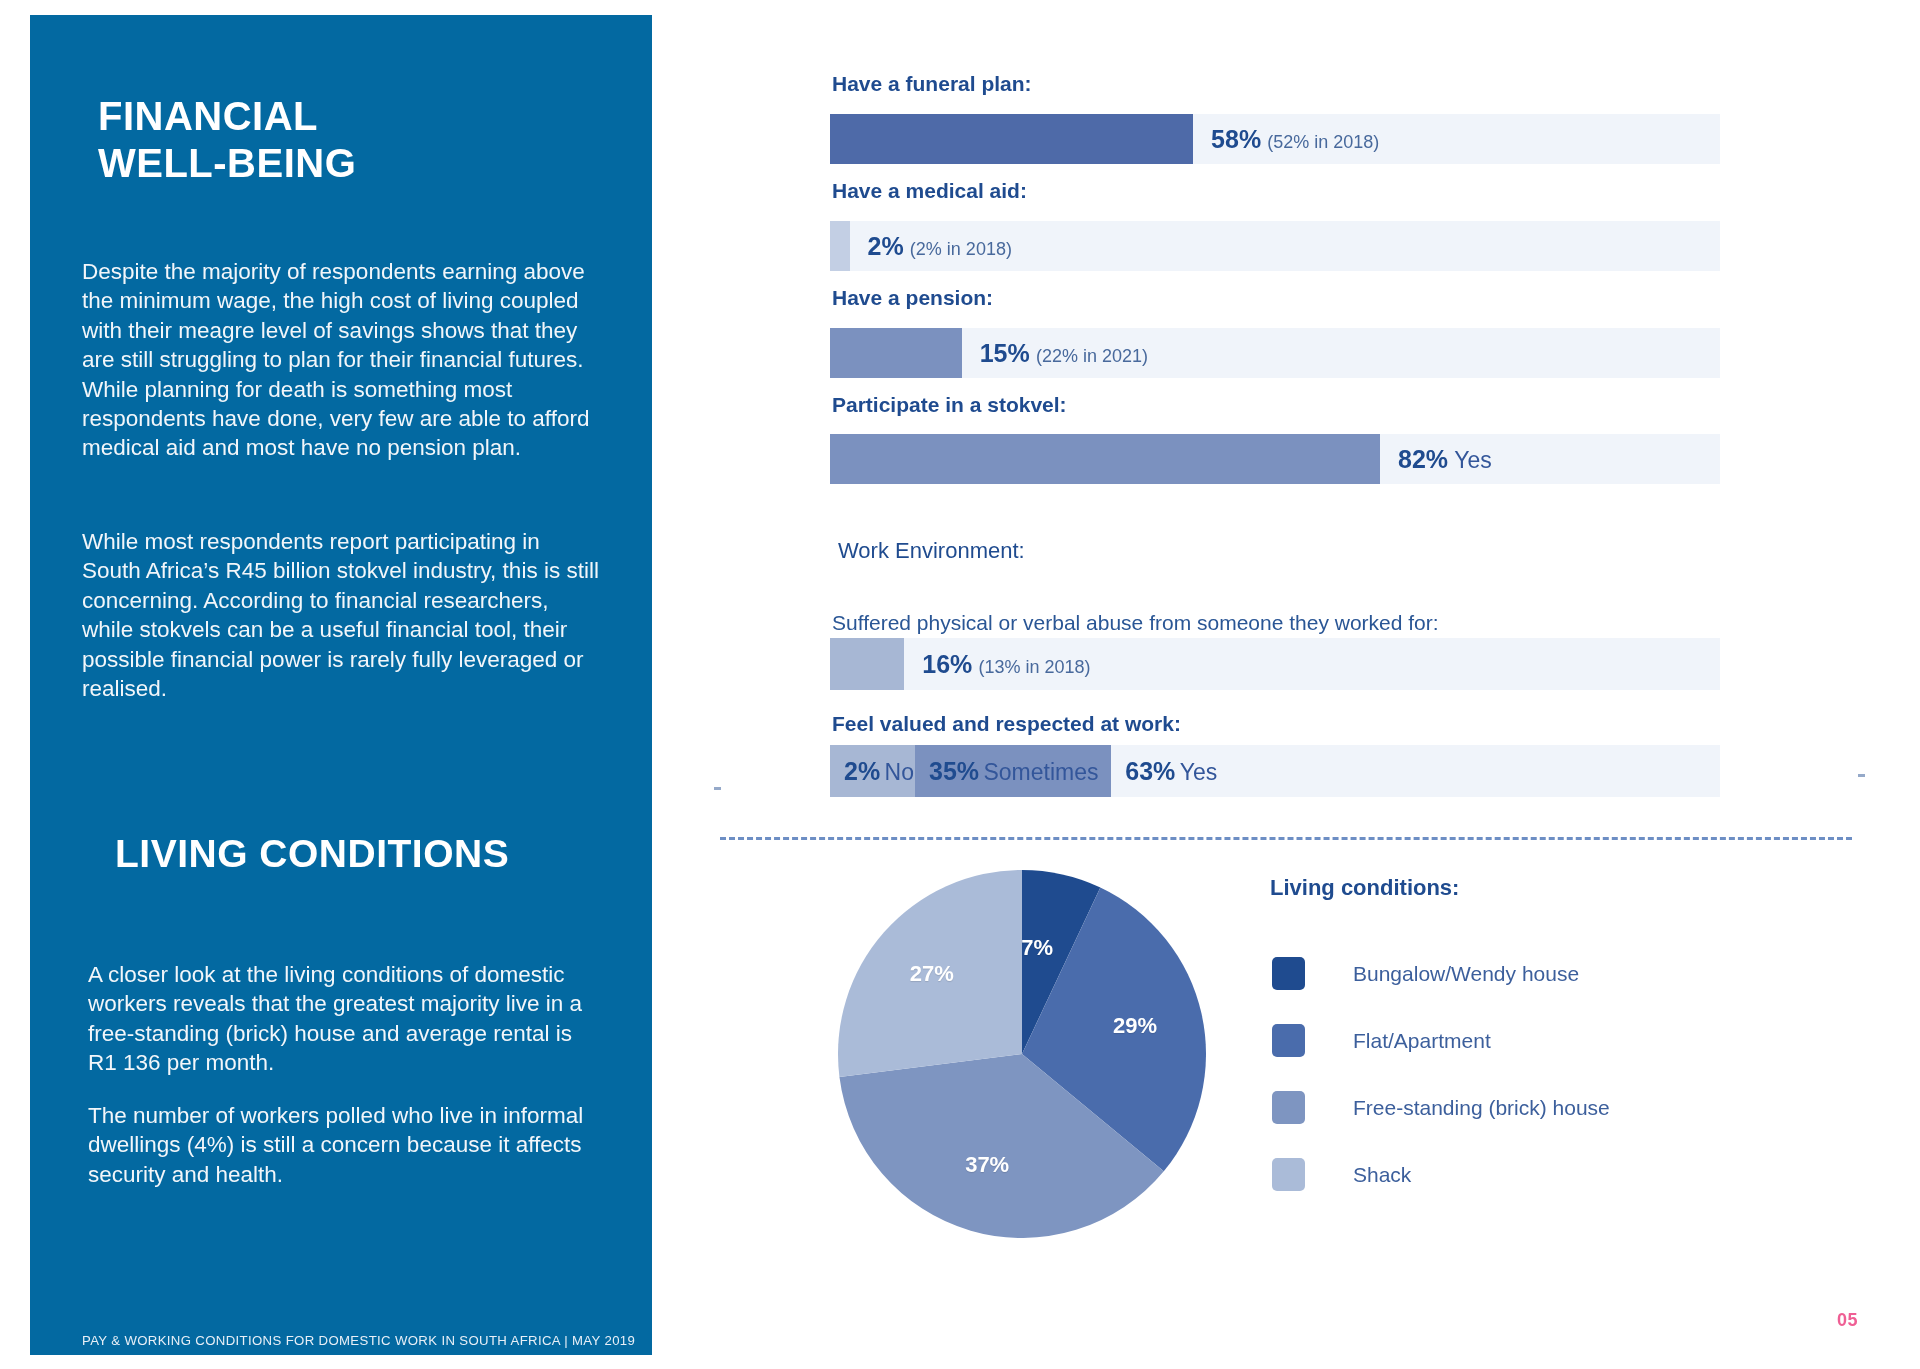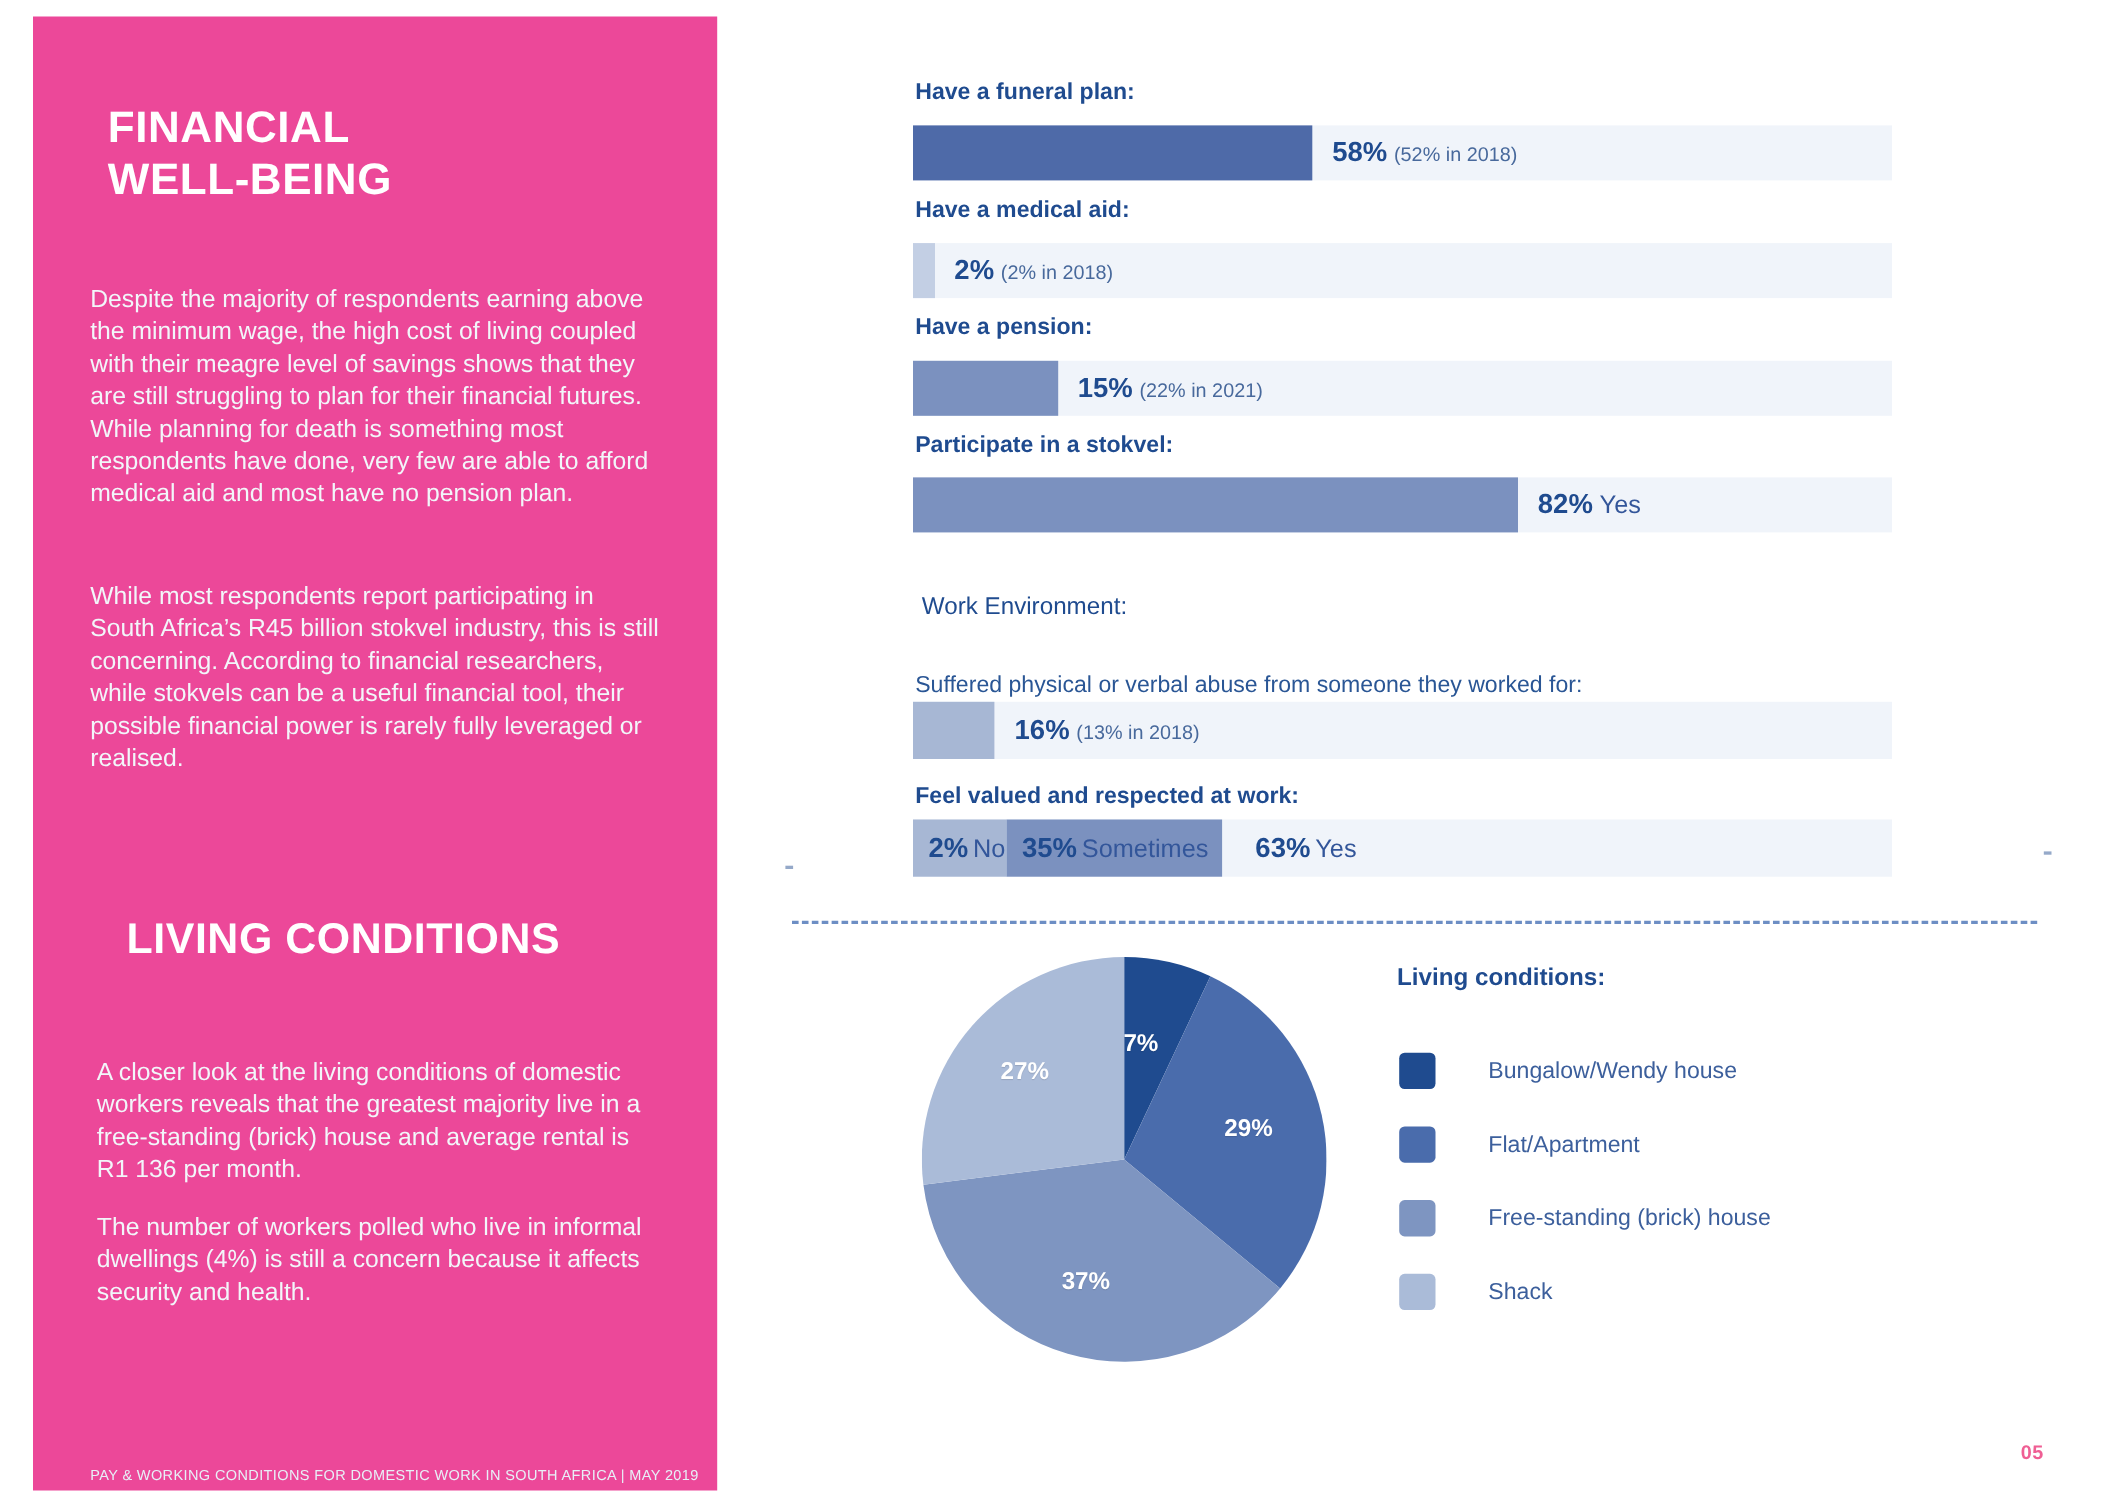--- a/index.html
+++ b/index.html
@@ -16,7 +16,7 @@
     position: absolute;
     left: 30px; top: 15px;
     width: 622px; height: 1340px;
-    background: #ec4899;
+    background: #0369a1;
     color: #ffffff;
   }
   .sidebar-heading {

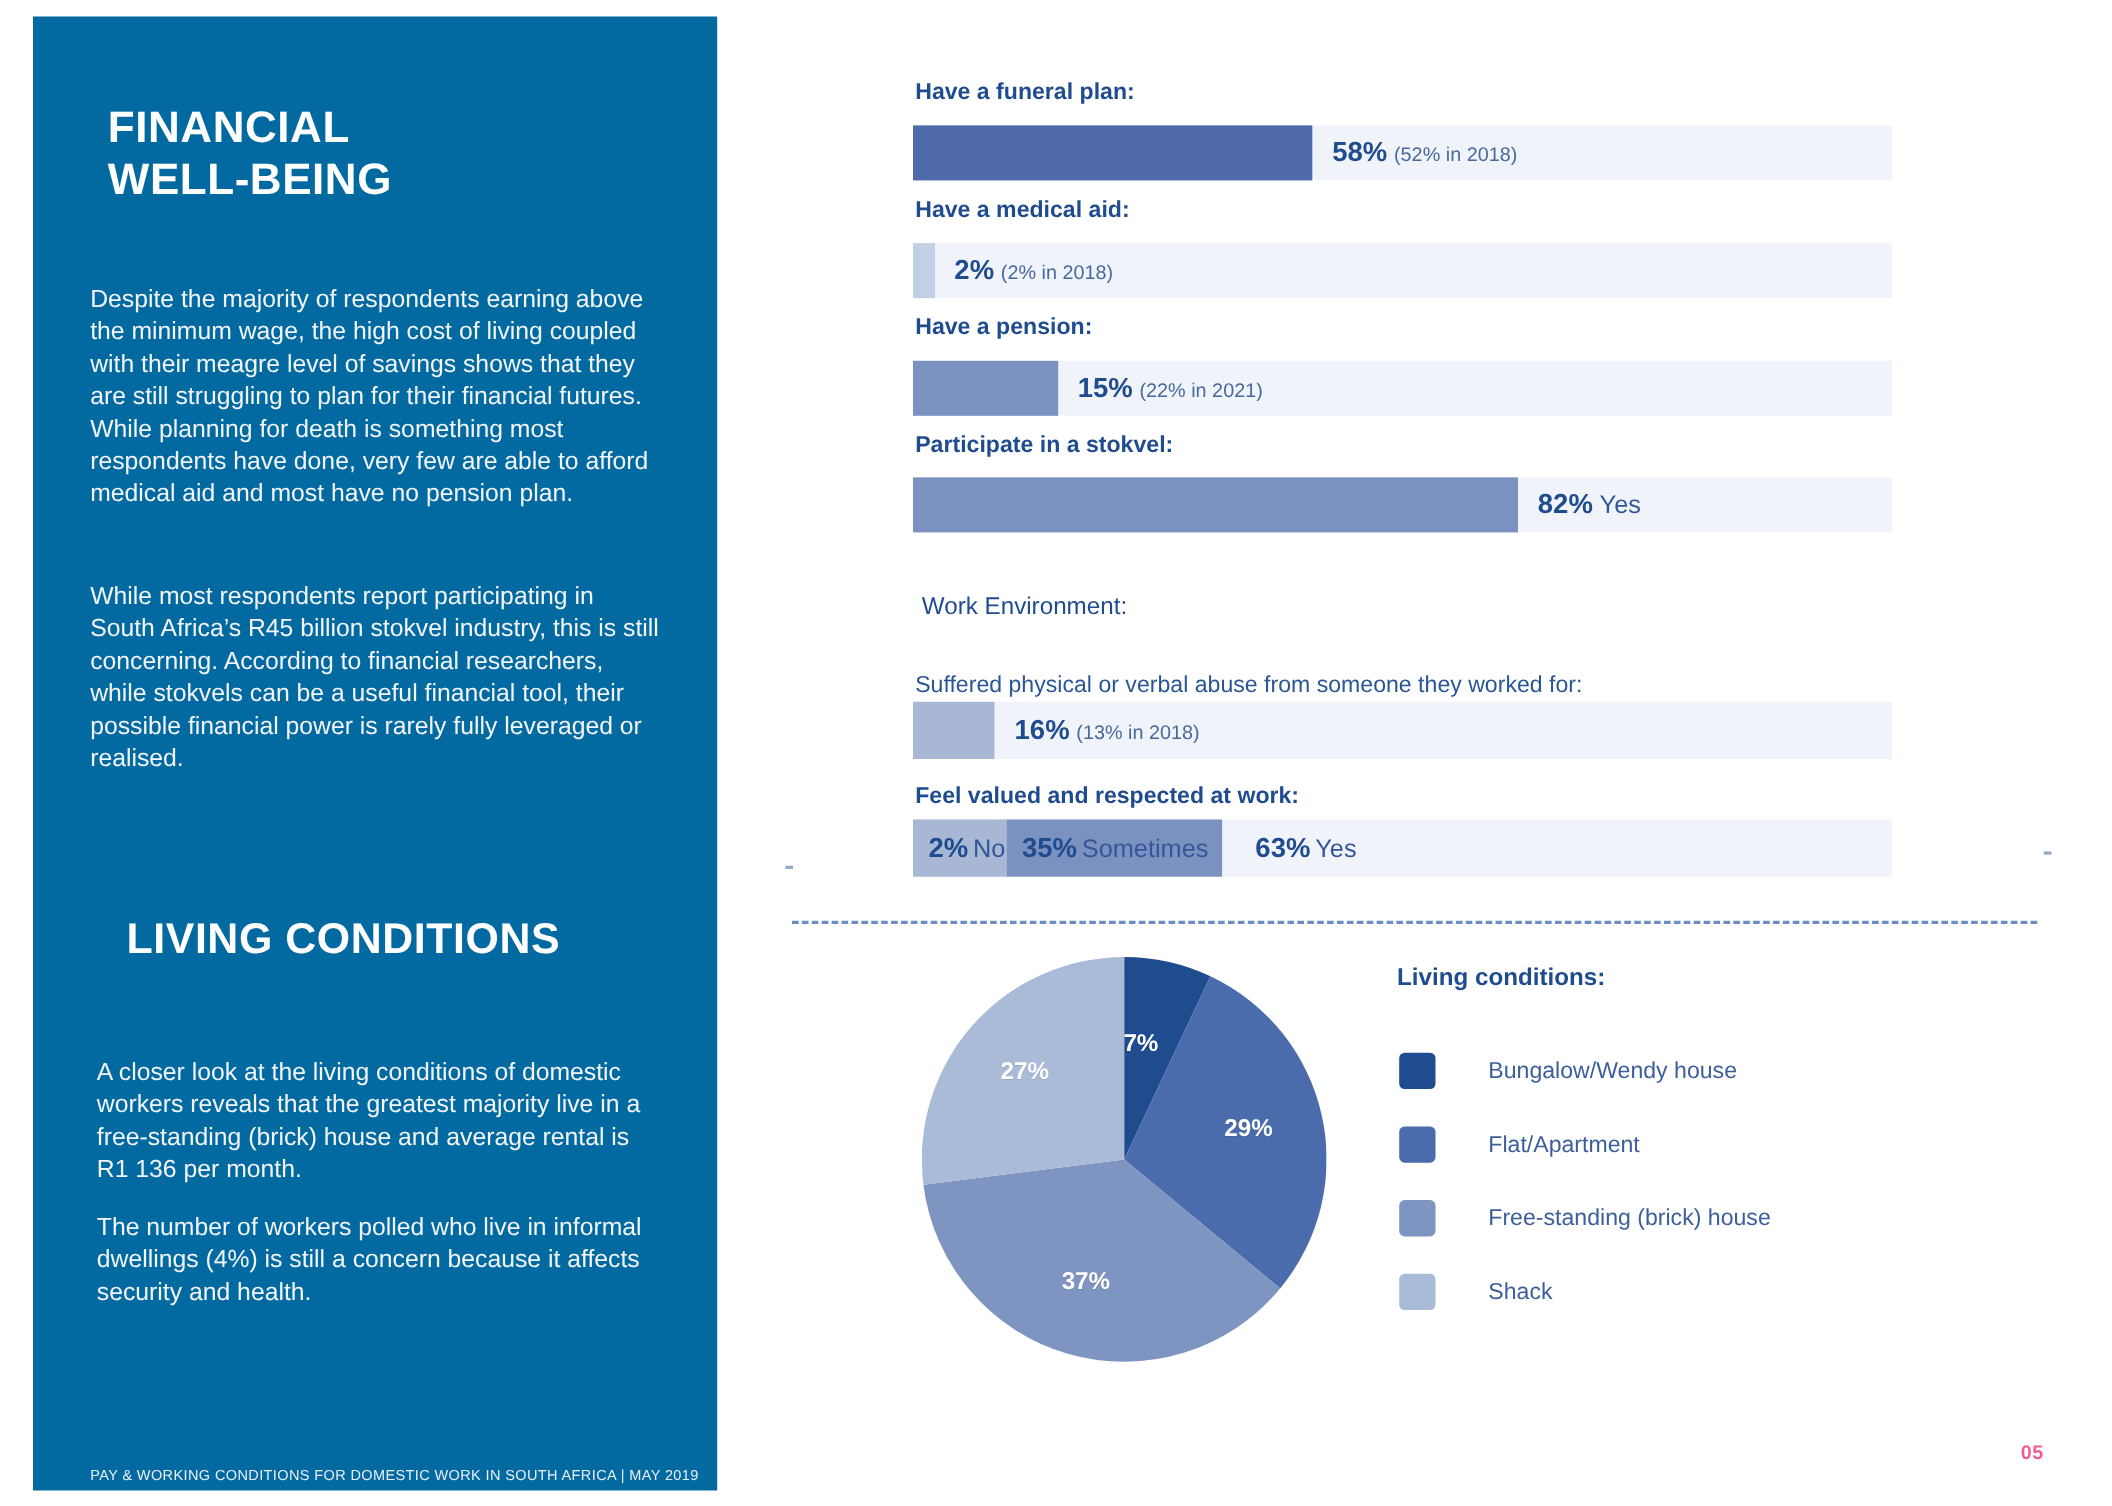--- a/index.html
+++ b/index.html
@@ -242,7 +242,7 @@
           <span>Sometimes</span>
         </span>
       </div>
-      <div class="seg" id="seg-2" style="left: 281.24px; width: 683px; background: transparent; margin-left: 16px;">
+      <div class="seg" id="seg-2" style="left: 281.24px; width: 683px; background: transparent;">
         <span class="lbl">
           <b>63%</b>
           <span>Yes</span>

